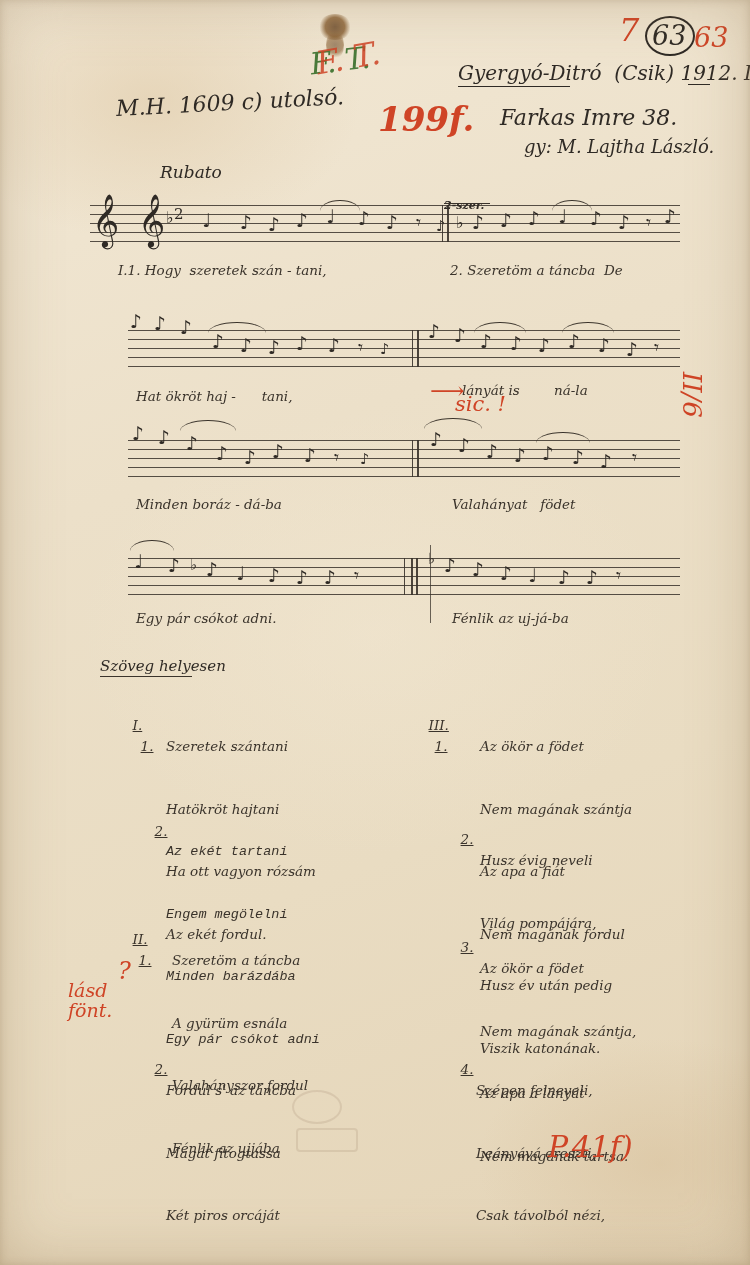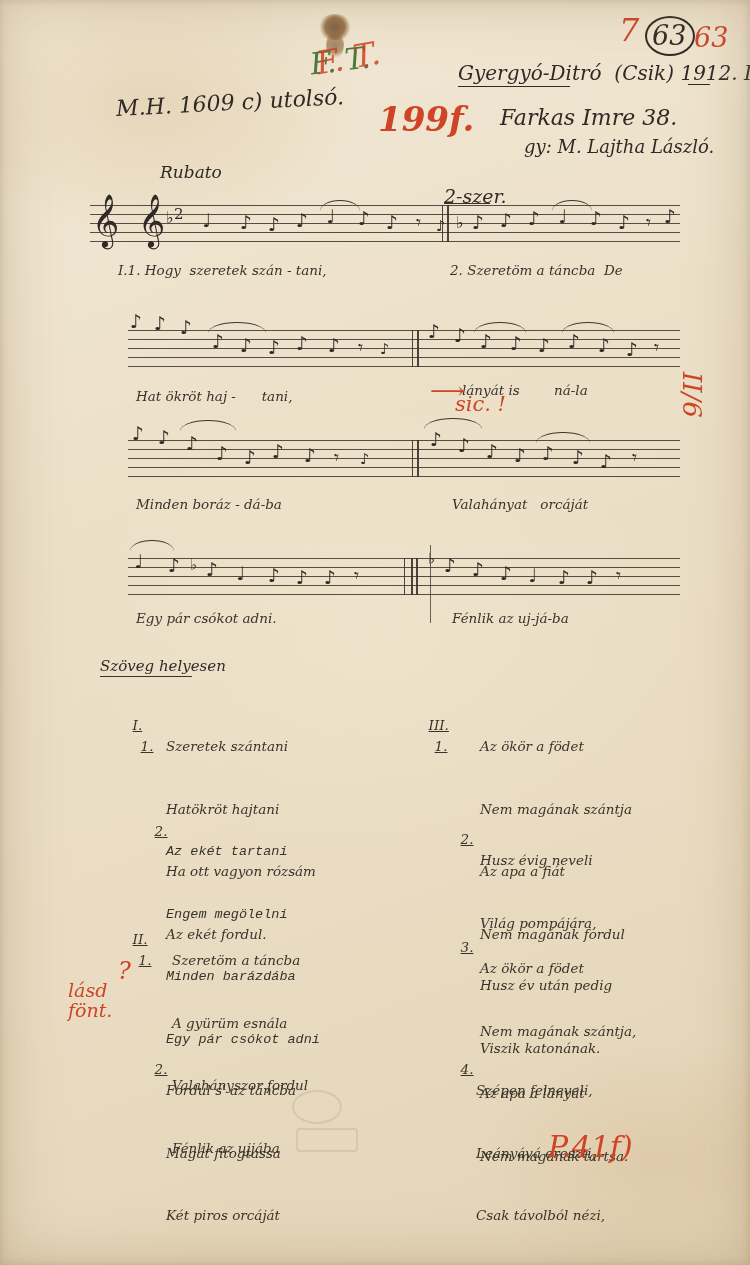--- a/index.html
+++ b/index.html
@@ -137,7 +137,7 @@
   <div class="nt" style="left:556px;top:8px;">𝄾</div>
   <div class="nt" style="left:574px;top:2px;">♪</div>
 </div>
-<div class="t hand ink" style="left:444px;top:186px;font-size:19px;">2-szer.</div>
+<div class="t hand ink" style="left:444px;top:200px;font-size:11px;font-weight:bold;">2-szer.</div>
 <div style="position:absolute;left:444px;top:203px;width:46px;height:1px;background:#3a332b;"></div>
 
 <div class="lyric" style="left:118px;top:262px;">I.1. Hogy  szeretek szán - tani,</div>

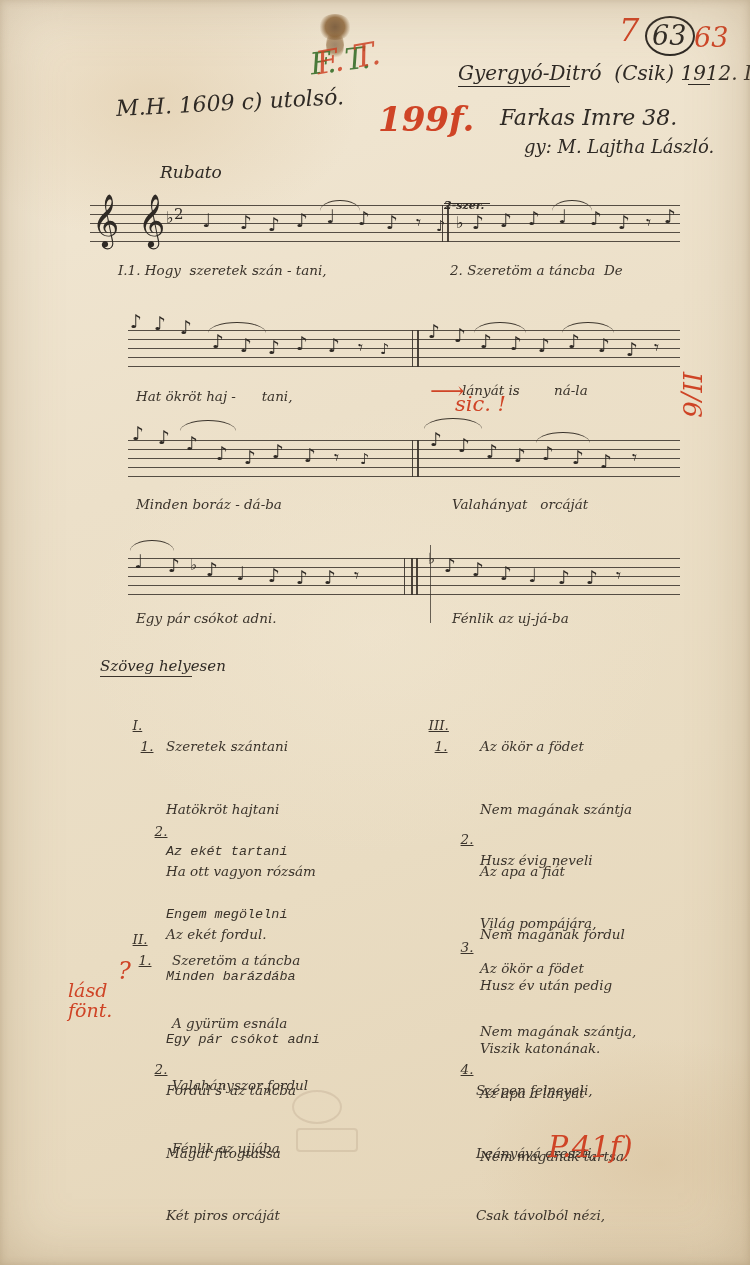--- a/index.html
+++ b/index.html
@@ -222,7 +222,7 @@
 </div>
 
 <div class="lyric" style="left:136px;top:496px;">Minden boráz - dá-ba</div>
-<div class="lyric" style="left:452px;top:496px;">Valahányat   orcáját</div>
+<div class="lyric" style="left:452px;top:496px;">Valahányat   födet</div>
 
 <div class="system" style="left:128px;top:558px;width:552px;height:46px;">
   <div class="staff">

